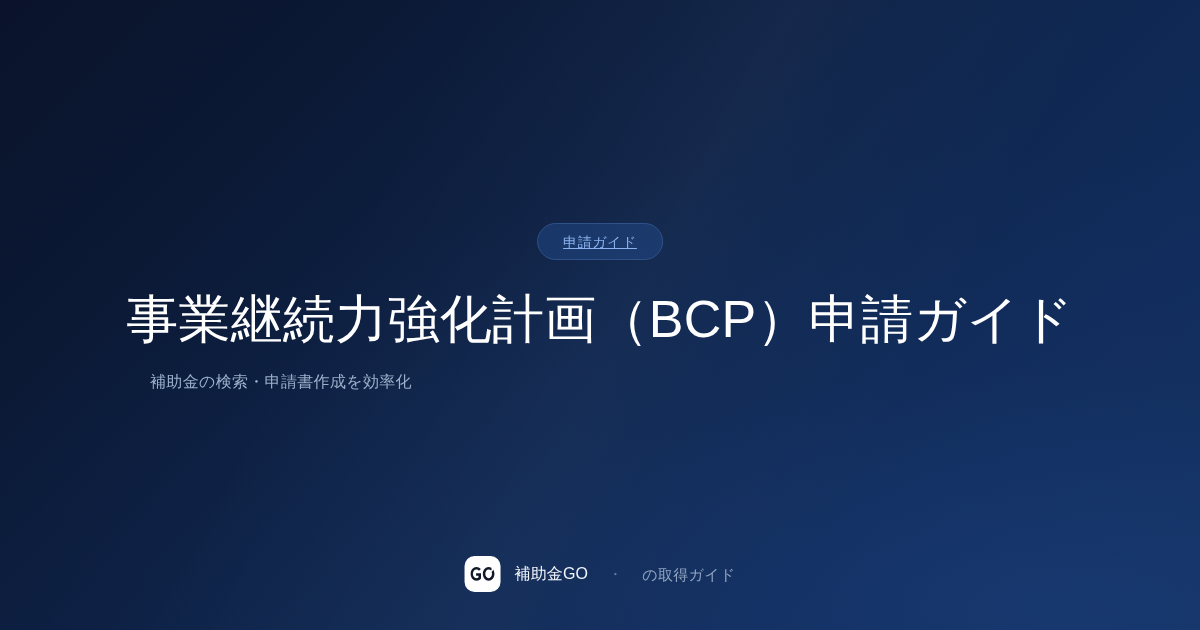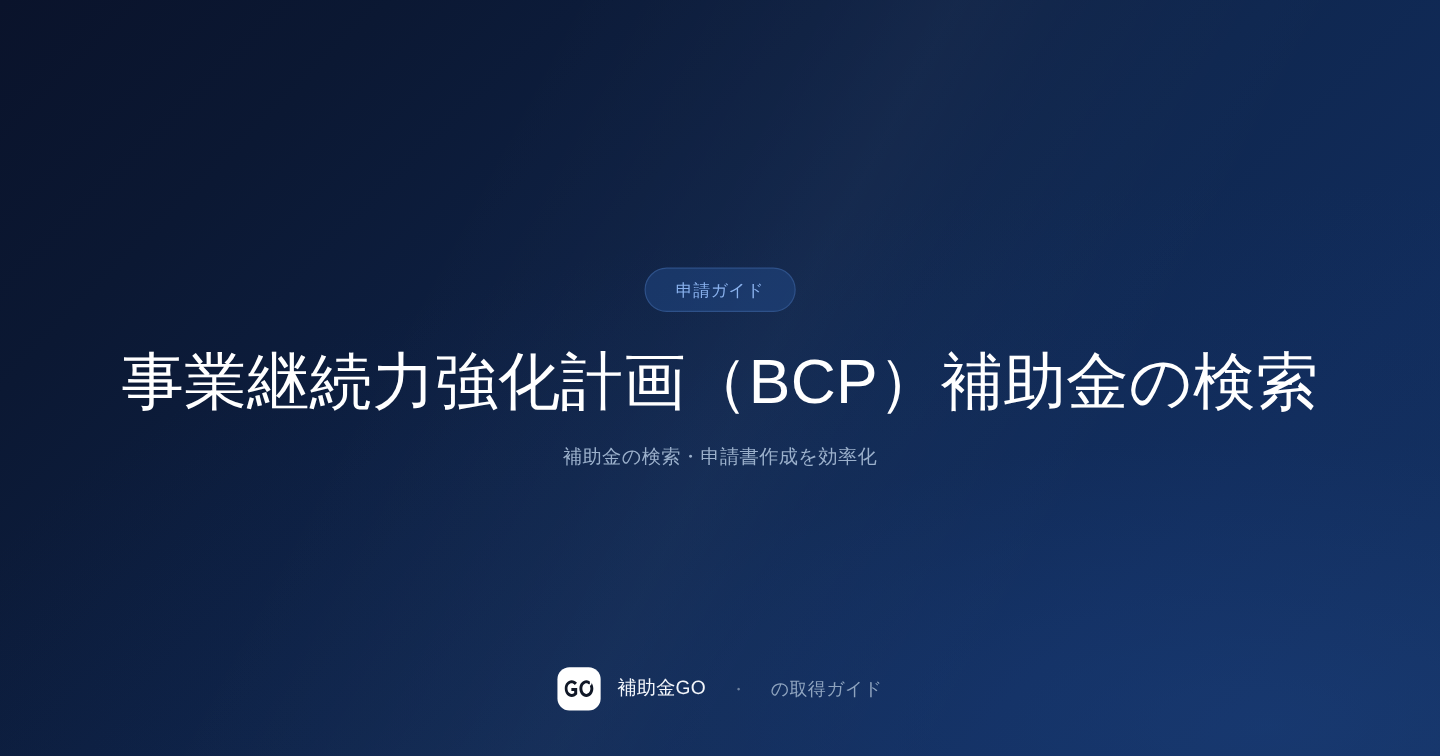--- a/index.html
+++ b/index.html
@@ -83,6 +83,7 @@
     line-height: 1;
     letter-spacing: 0.04em;
     white-space: nowrap;
+    text-decoration: underline;
   }
 
   

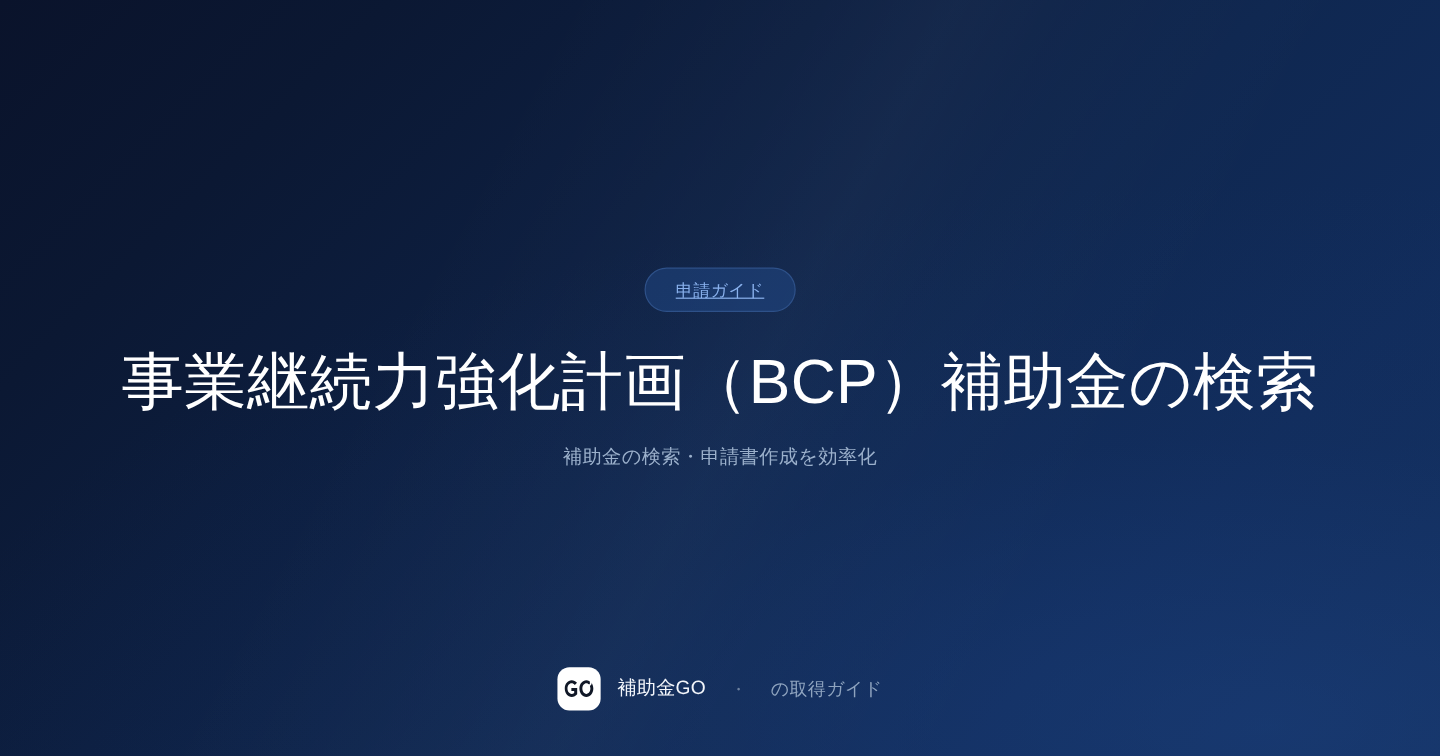--- a/index.html
+++ b/index.html
@@ -177,7 +177,7 @@
       <span>申請ガイド</span>
     </div>
 
-    <h1 class="title">事業継続力強化計画（BCP）補助金の検索</h1>
+    <h1 class="title">事業継続力強化計画（BCP）申請ガイド</h1>
 
     <p class="subtitle">補助金の検索・申請書作成を効率化</p>
 

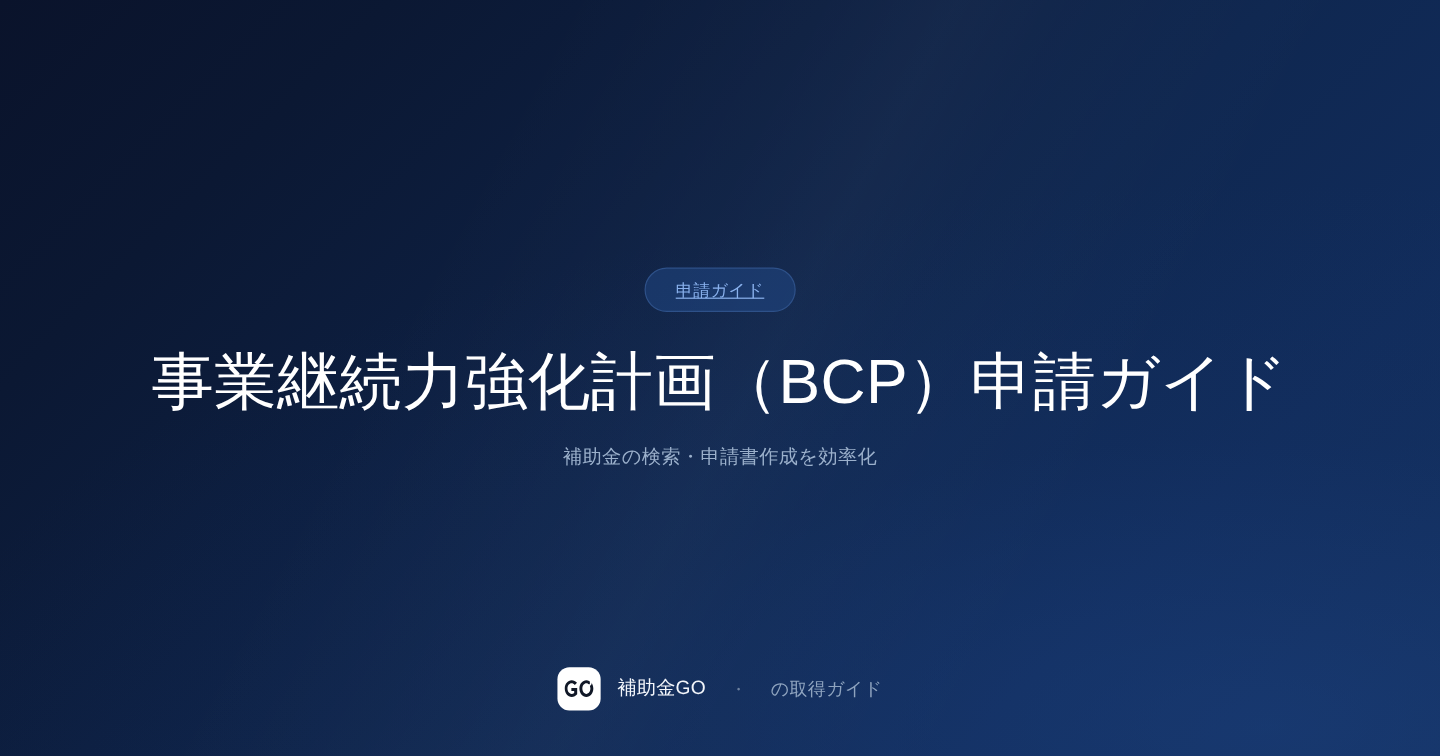--- a/index.html
+++ b/index.html
@@ -109,7 +109,6 @@
     left: 50%;
     transform: translateX(-50%);
     width: 900px;
-    text-align: center;
     color: #9bb0cb;
     font-size: 16px;
     line-height: 1.5;

